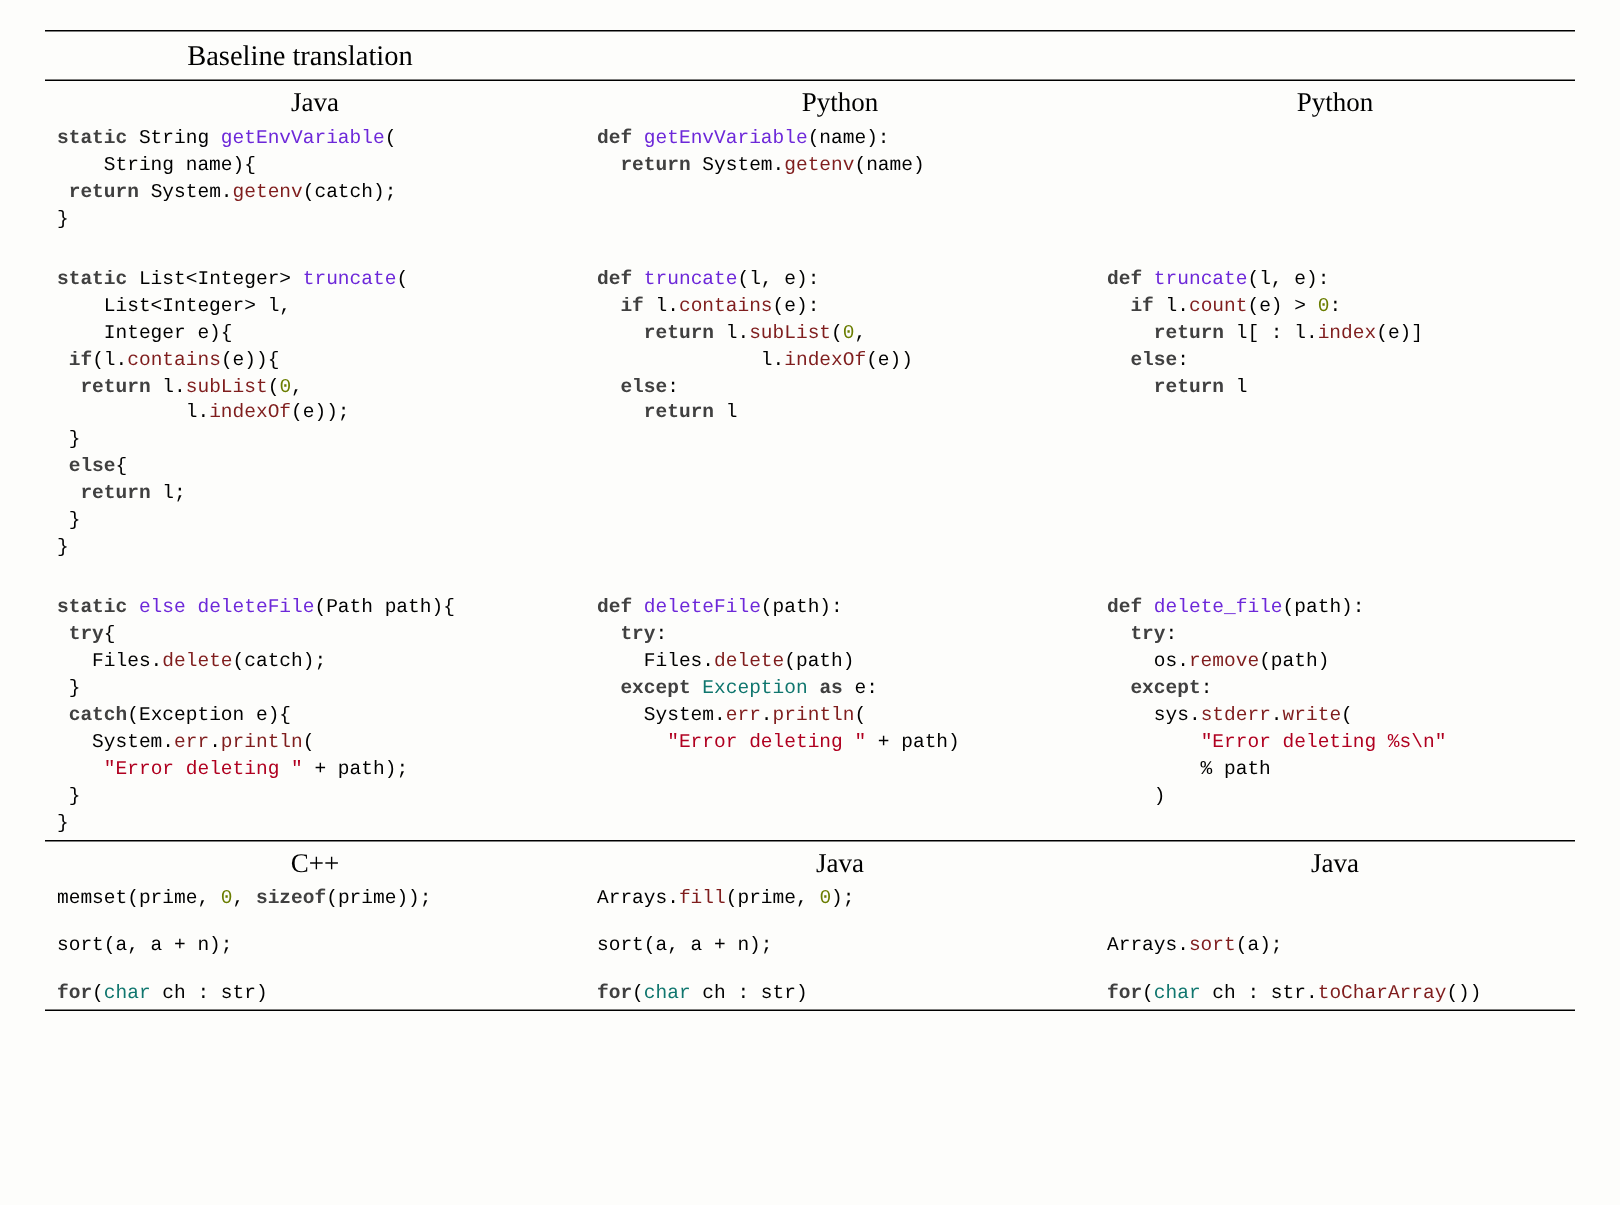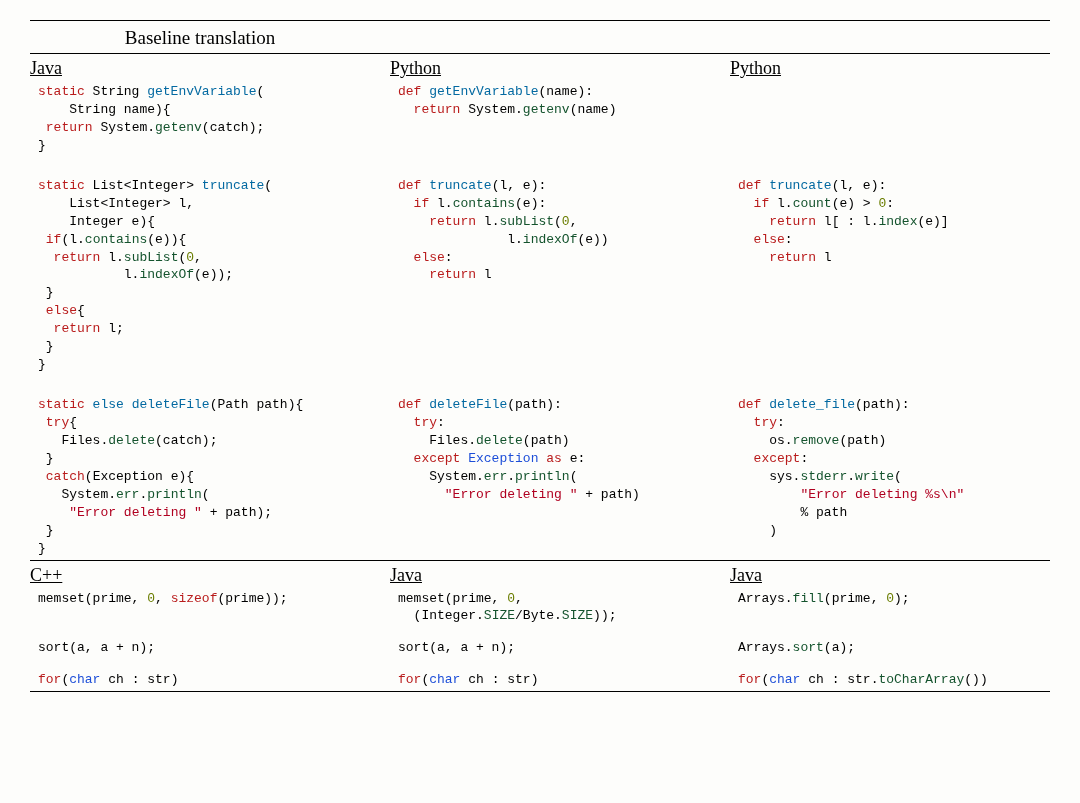--- a/index.html
+++ b/index.html
@@ -32,10 +32,9 @@
     padding: 6px 0 4px 0;
   }
   .lang {
-    text-align: left;
+    text-align: center;
     font-size: 18px;
     padding: 4px 0 2px 0;
-    text-decoration: underline;
   }
   pre.code {
     margin: 0;

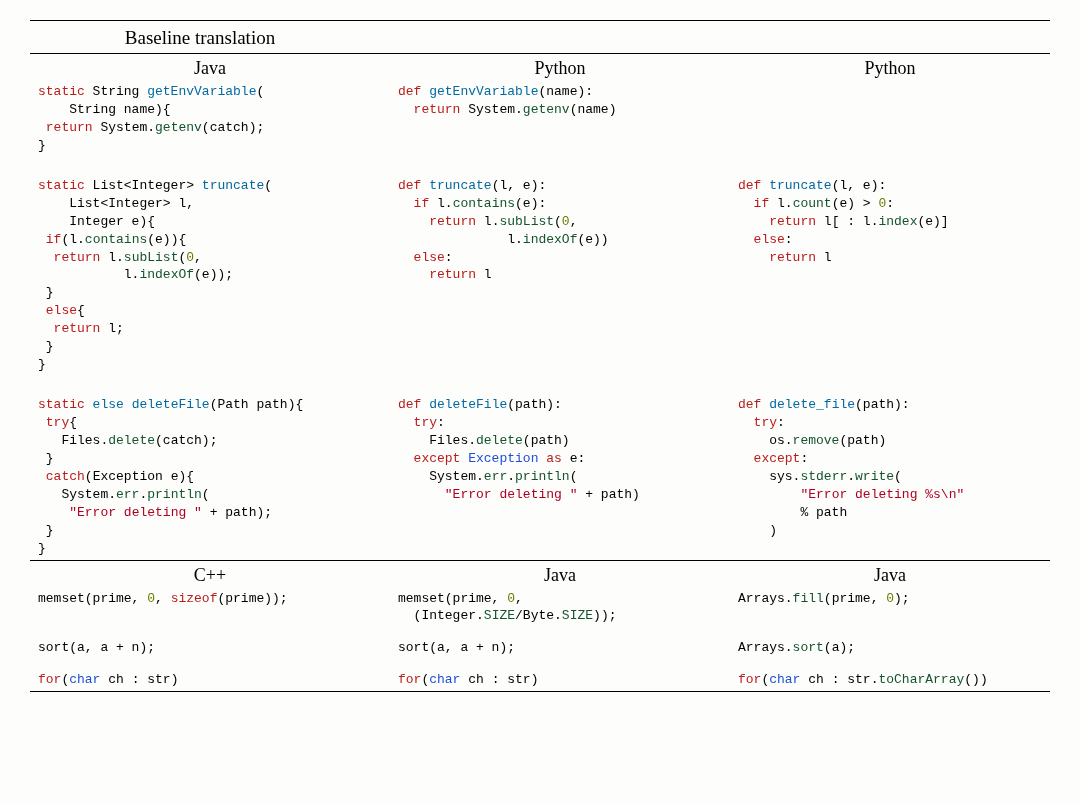--- a/index.html
+++ b/index.html
@@ -45,7 +45,7 @@
     white-space: pre;
     color: #000;
   }
-  .kw  { color: #b91c1c; font-weight: normal; }    
+  .kw  { color: #404040; font-weight: bold; }    
   .fn  { color: #0369a1; }
   .mth { color: #14532d; }                        
   .num { color: #6a7d00; }

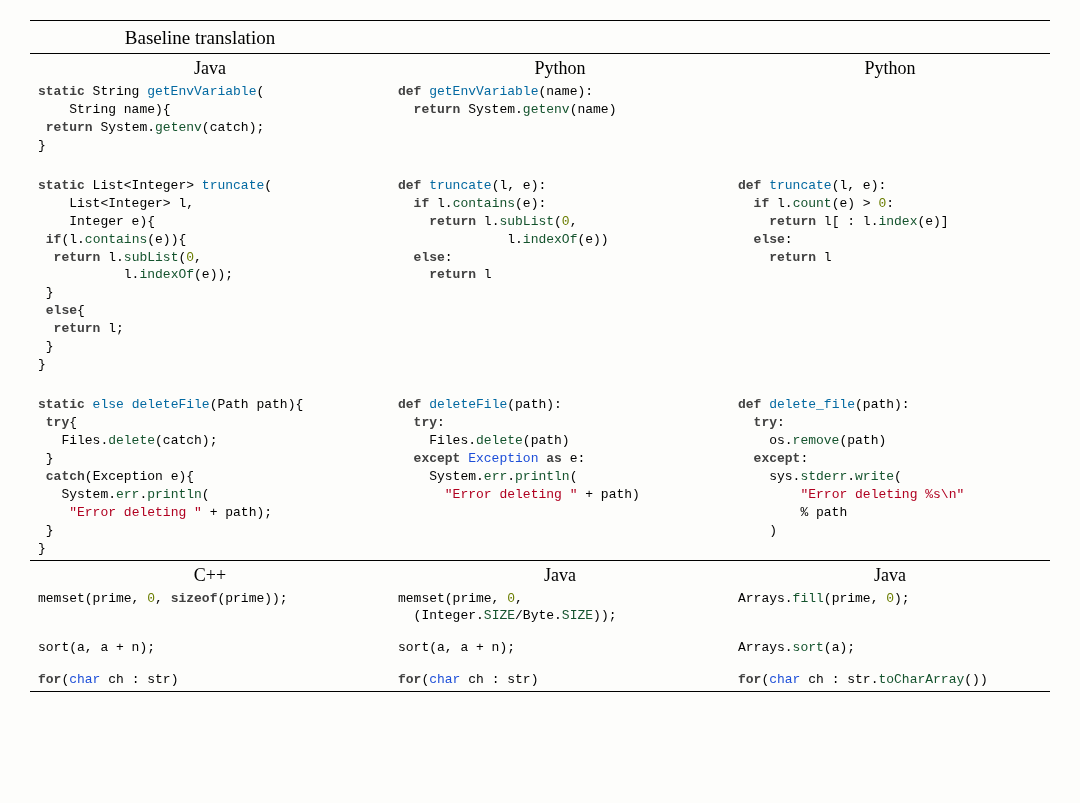--- a/index.html
+++ b/index.html
@@ -46,7 +46,7 @@
     color: #000;
   }
   .kw  { color: #404040; font-weight: bold; }    
-  .fn  { color: #0369a1; }
+  .fn  { color: #6d28d9; }
   .mth { color: #14532d; }                        
   .num { color: #6a7d00; }
   .str { color: #b00020; }

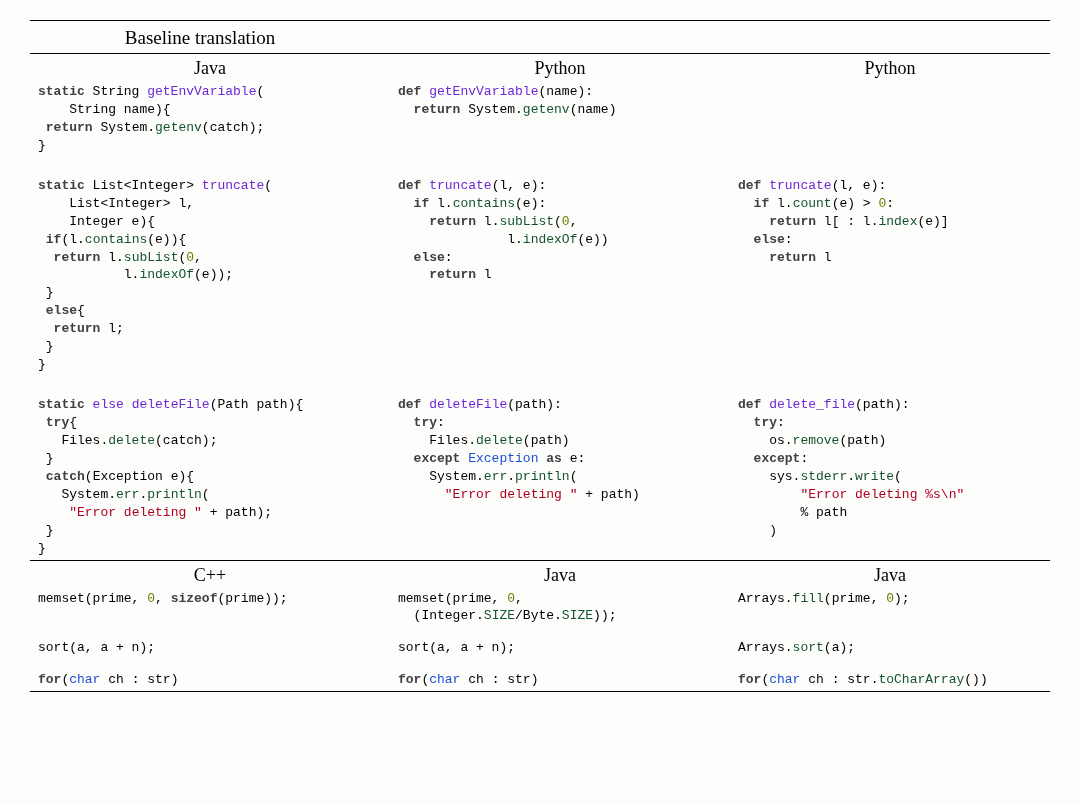--- a/index.html
+++ b/index.html
@@ -47,7 +47,7 @@
   }
   .kw  { color: #404040; font-weight: bold; }    
   .fn  { color: #6d28d9; }
-  .mth { color: #14532d; }                        
+  .mth { color: #7f1d1d; }                        
   .num { color: #6a7d00; }
   .str { color: #b00020; }
   .err { color: #1d4ed8; }

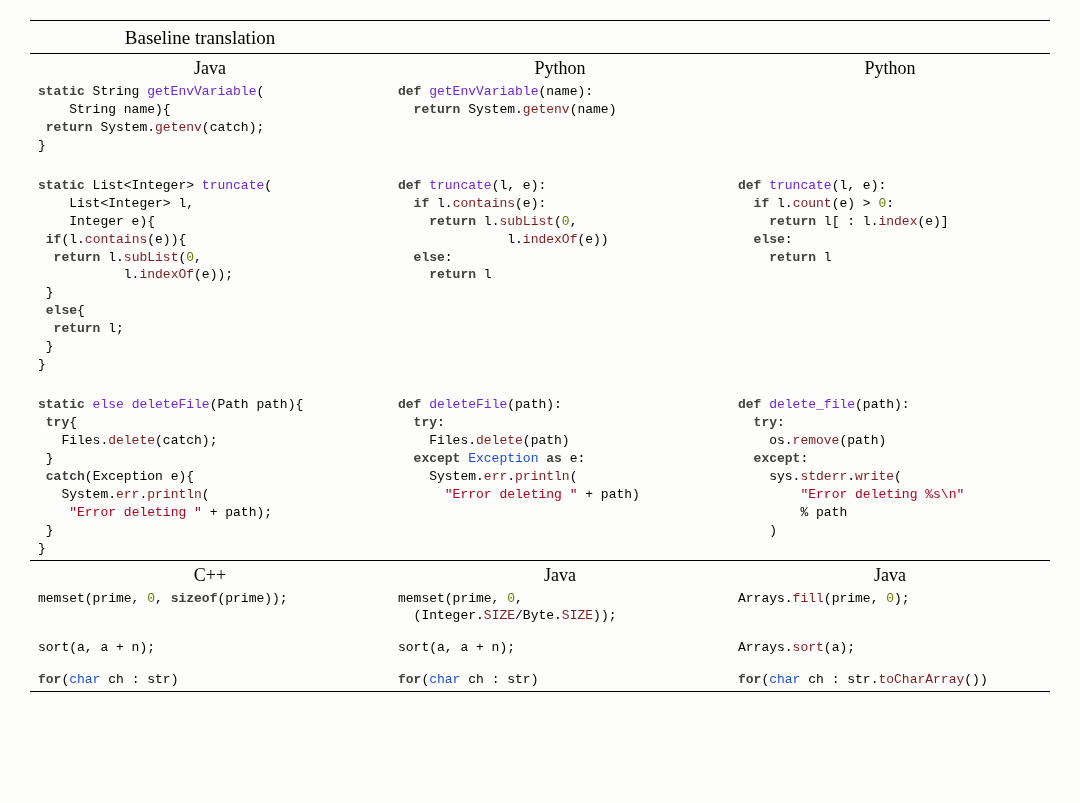--- a/index.html
+++ b/index.html
@@ -50,7 +50,7 @@
   .mth { color: #7f1d1d; }                        
   .num { color: #6a7d00; }
   .str { color: #b00020; }
-  .err { color: #1d4ed8; }
+  .err { color: #0f766e; }
   .spacer { height: 18px; }
   .spacer-sm { height: 10px; }
 </style>

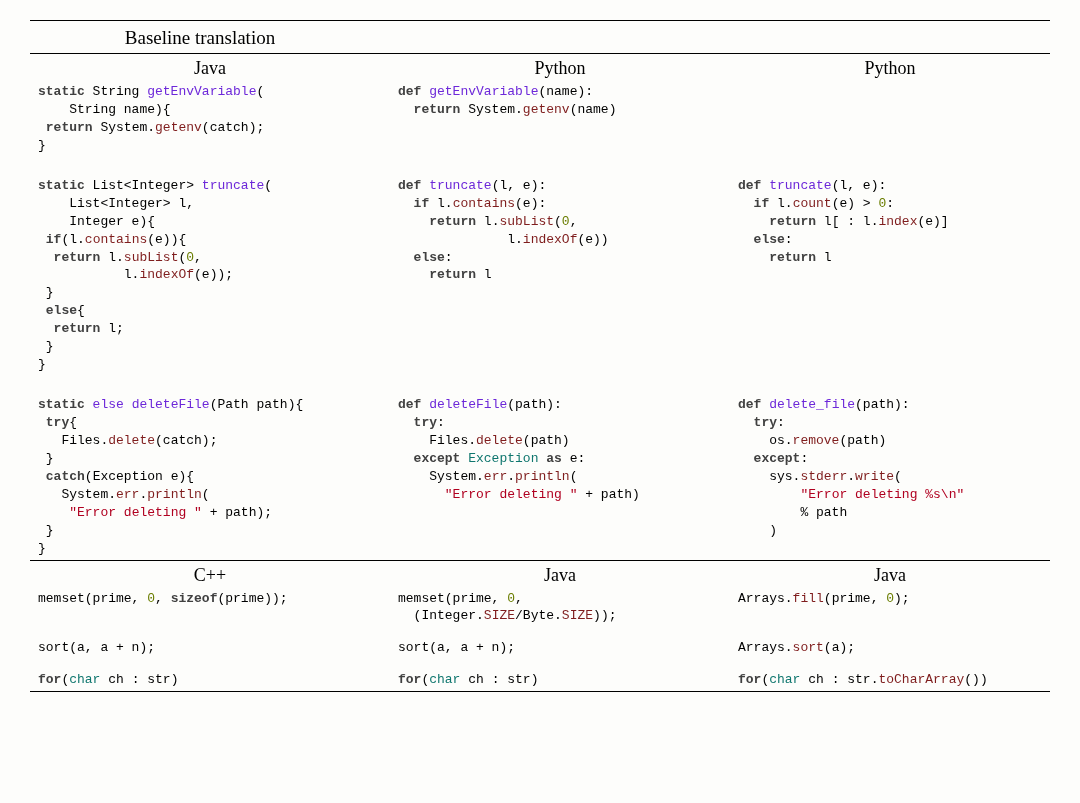--- a/index.html
+++ b/index.html
@@ -163,10 +163,6 @@
     <div class="col c1">
         <pre class="code"><span>memset(prime, </span><span class="num">0</span><span>, </span><span class="kw">sizeof</span><span>(prime));</span></pre>
       </div>
-    <div class="col c2">
-        <pre class="code"><span>memset(prime, </span><span class="num">0</span><span>,
-</span><span>  (Integer.</span><span class="mth">SIZE</span><span>/Byte.</span><span class="mth">SIZE</span><span>));</span></pre>
-      </div>
     <div class="col c3">
         <pre class="code"><span>Arrays.</span><span class="mth">fill</span><span>(prime, </span><span class="num">0</span><span>);</span></pre>
       </div>

